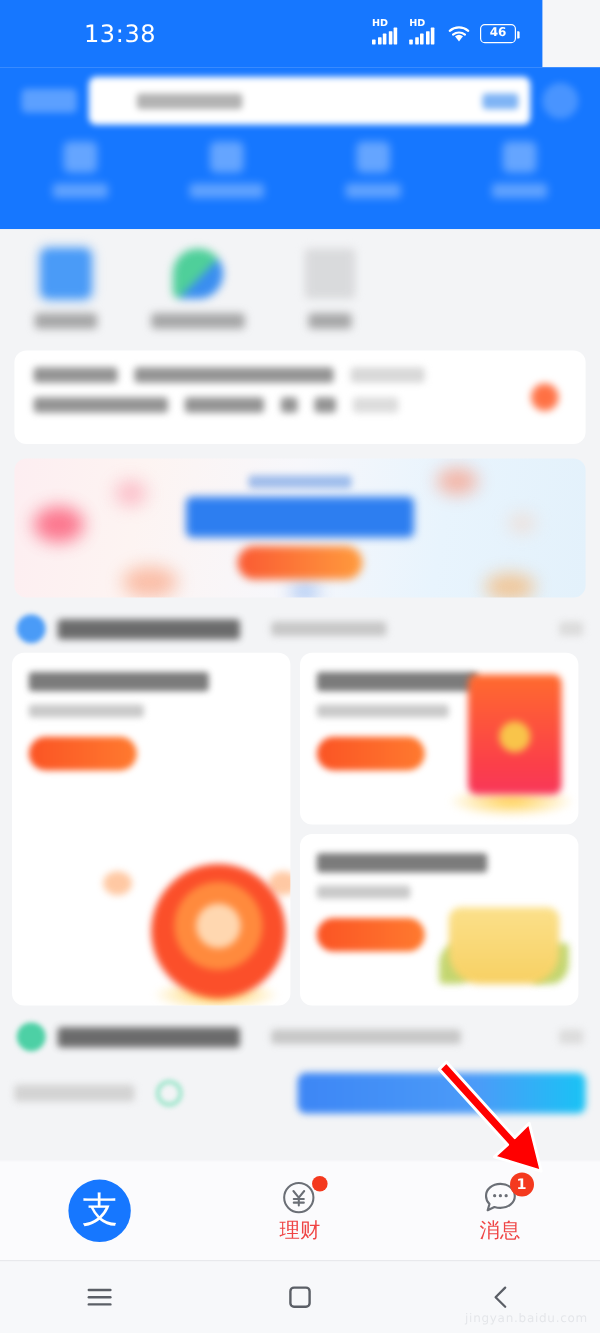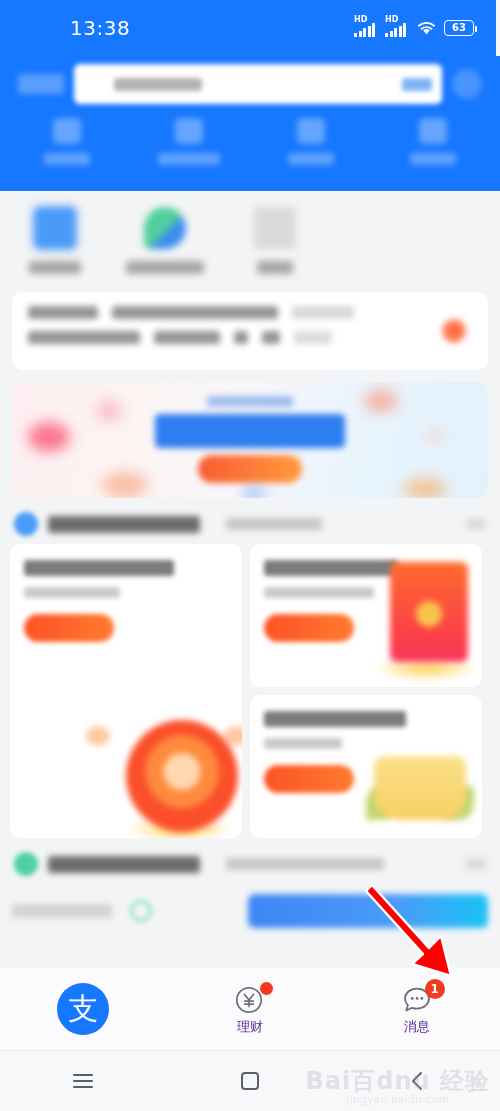--- a/index.html
+++ b/index.html
@@ -19,7 +19,7 @@
   
   .statusbar {
     position: absolute; top: 0; left: 0;
-    width: 496px; height: 56px;
+    width: 452px; height: 56px;
     background: #1677ff;
     display: flex; align-items: center;
     justify-content: space-between;

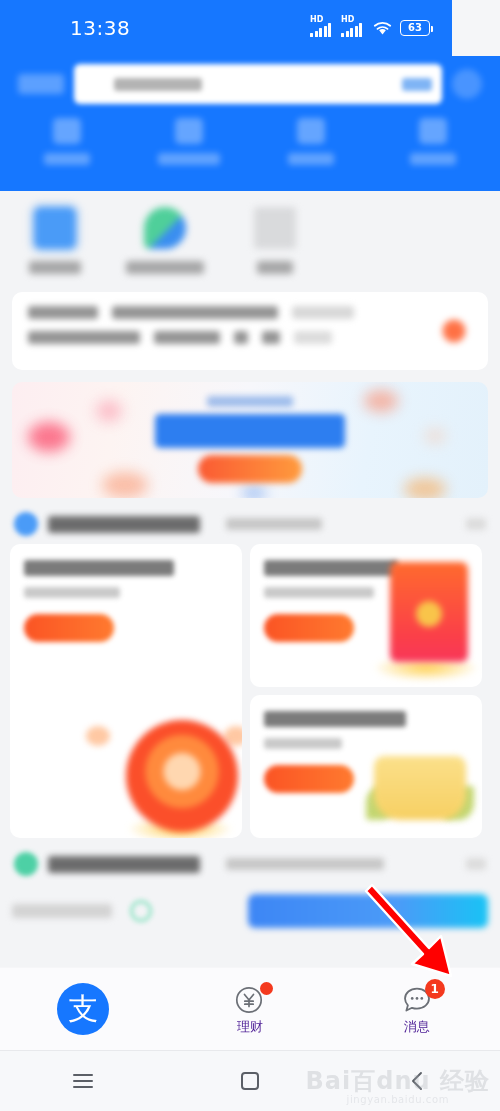--- a/index.html
+++ b/index.html
@@ -346,7 +346,7 @@
         </svg>
       </div>
       <div class="batt">
-        <span>63</span>
+        <span>46</span>
       </div>
     </div>
   </div>

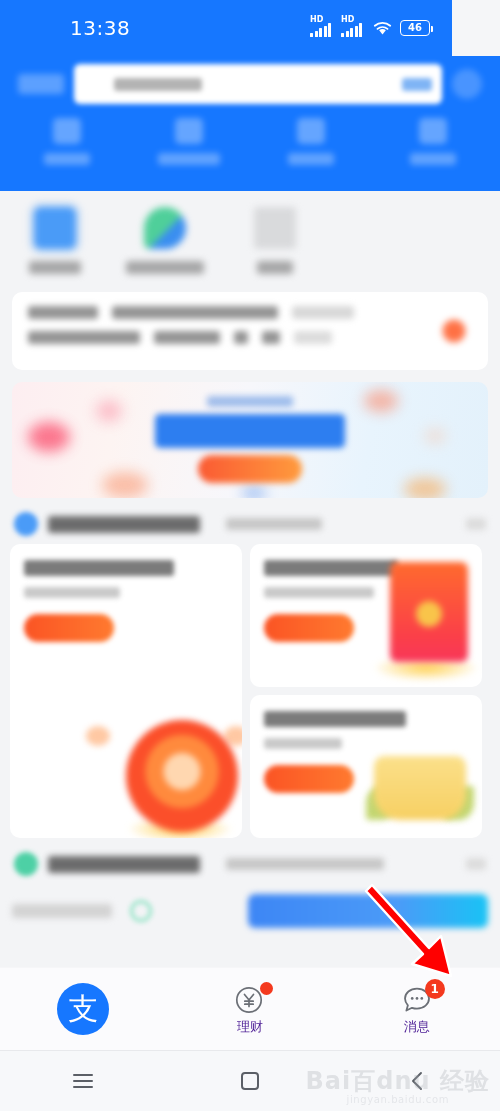--- a/index.html
+++ b/index.html
@@ -262,7 +262,7 @@
     align-items: center; justify-content: center; gap: 5px;
     position: relative;
   }
-  .tab-label { font-size: 13px; color: #4c1d95; line-height: 1; }
+  .tab-label { font-size: 17px; color: #ef4444; line-height: 1; }
   .tab-ico { position: relative; width: 32px; height: 30px; }
   .alipay-logo {
     width: 52px; height: 52px; border-radius: 50%;

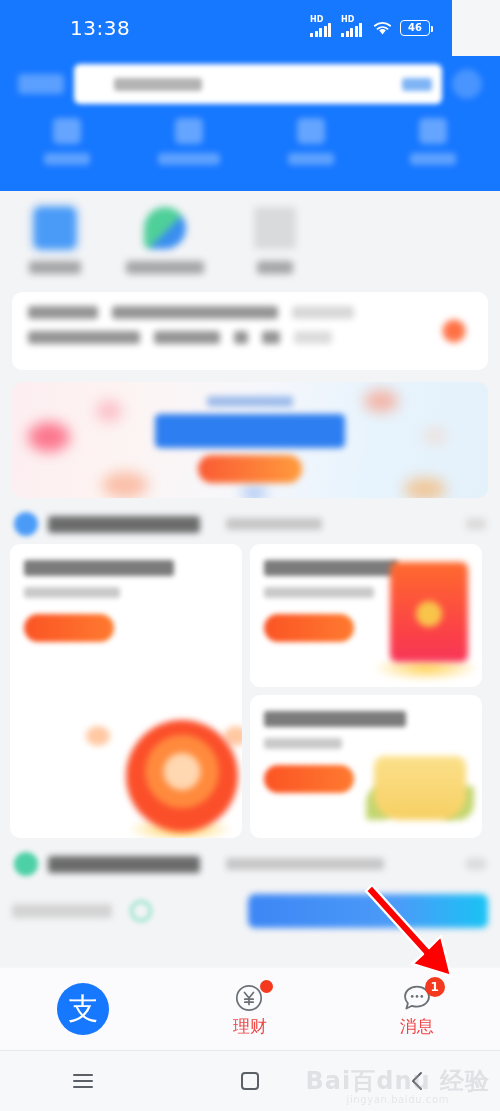--- a/index.html
+++ b/index.html
@@ -542,7 +542,6 @@
   </div>
 
   <div class="watermark">
-    <div class="wm-main">Bai百dnu 经验</div>
     <div class="wm-sub">jingyan.baidu.com</div>
   </div>
 

